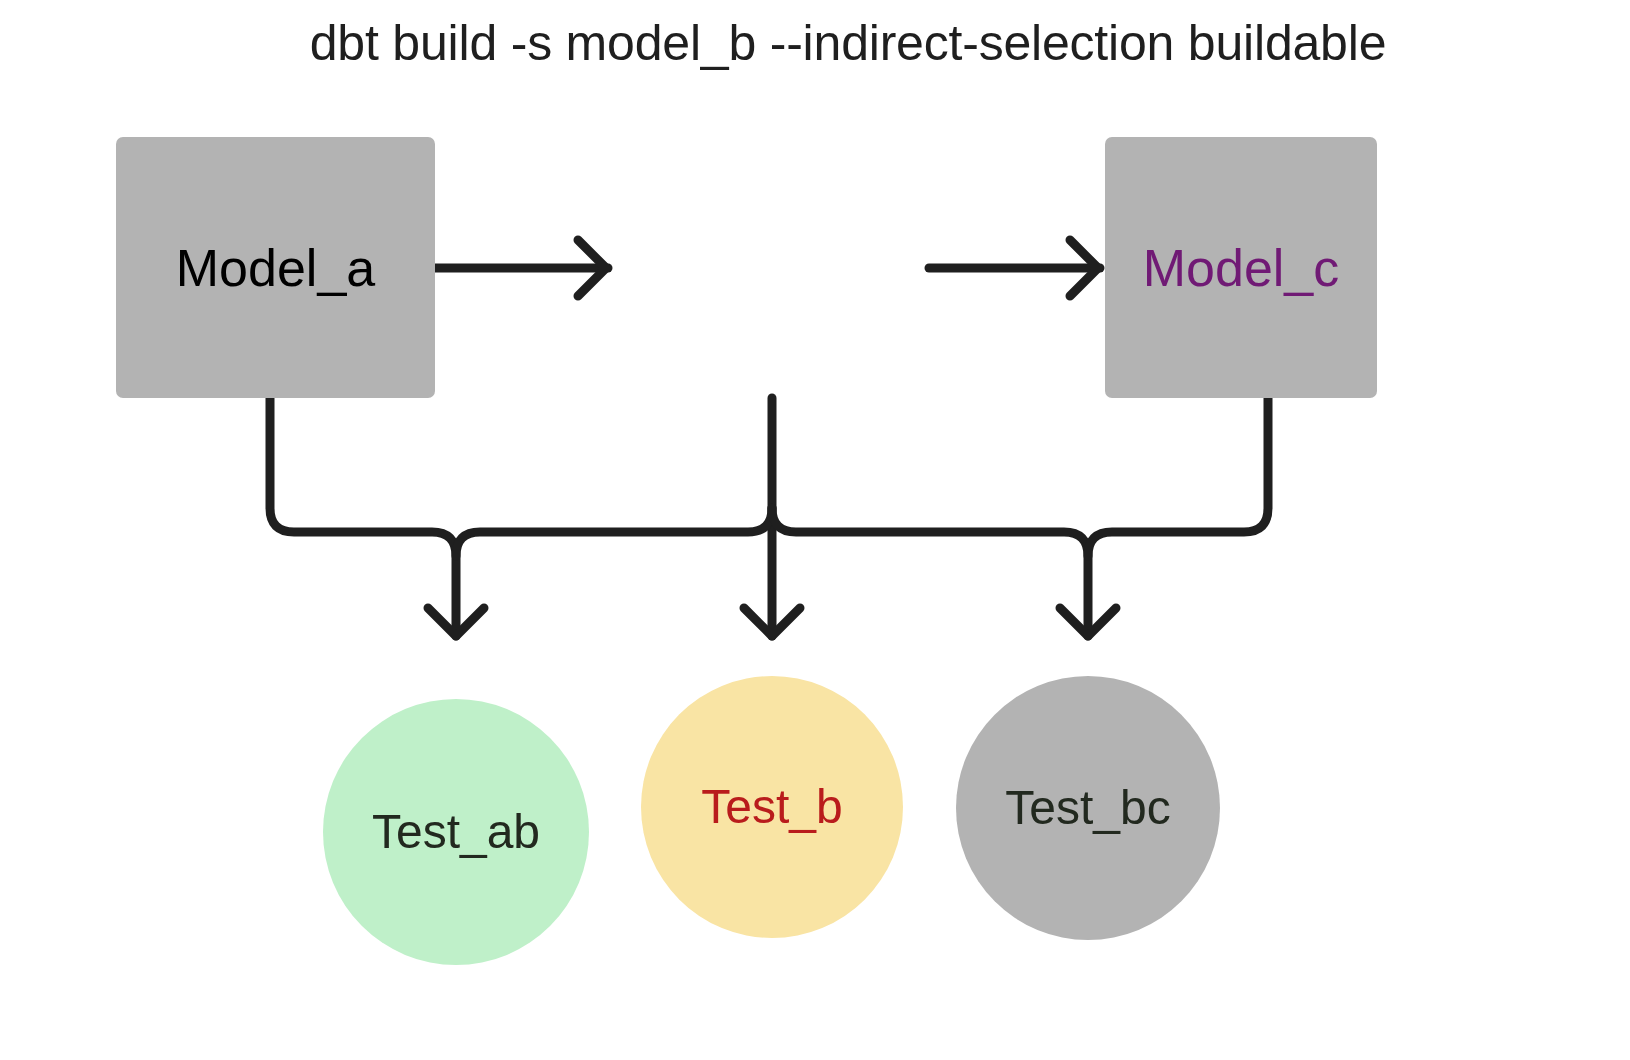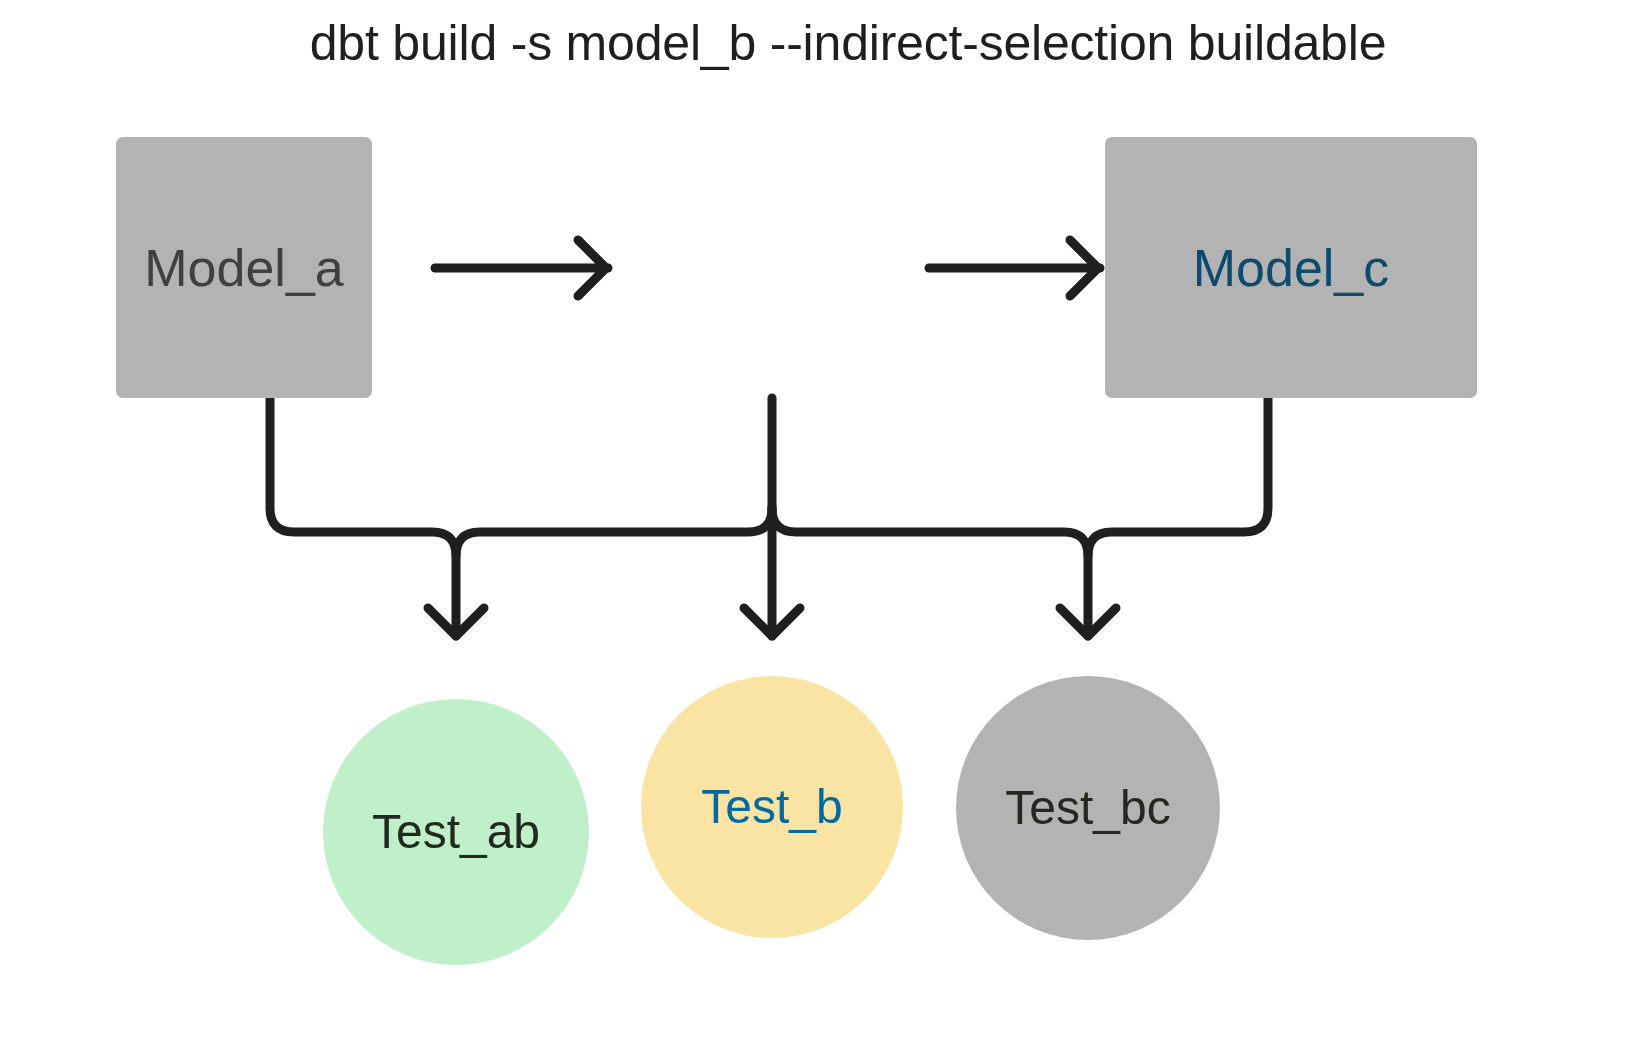--- a/index.html
+++ b/index.html
@@ -110,7 +110,7 @@
     </g>
   </svg>
 
-  <div class="node-box" style="left:116px; top:137px; width:256px; height:261px; background:#b3b3b3; color:#404040;">
+  <div class="node-box" style="left:116px; top:137px; width:319px; height:261px; background:#b3b3b3; color:#000000;">
     <span>Model_a</span>
   </div>
 

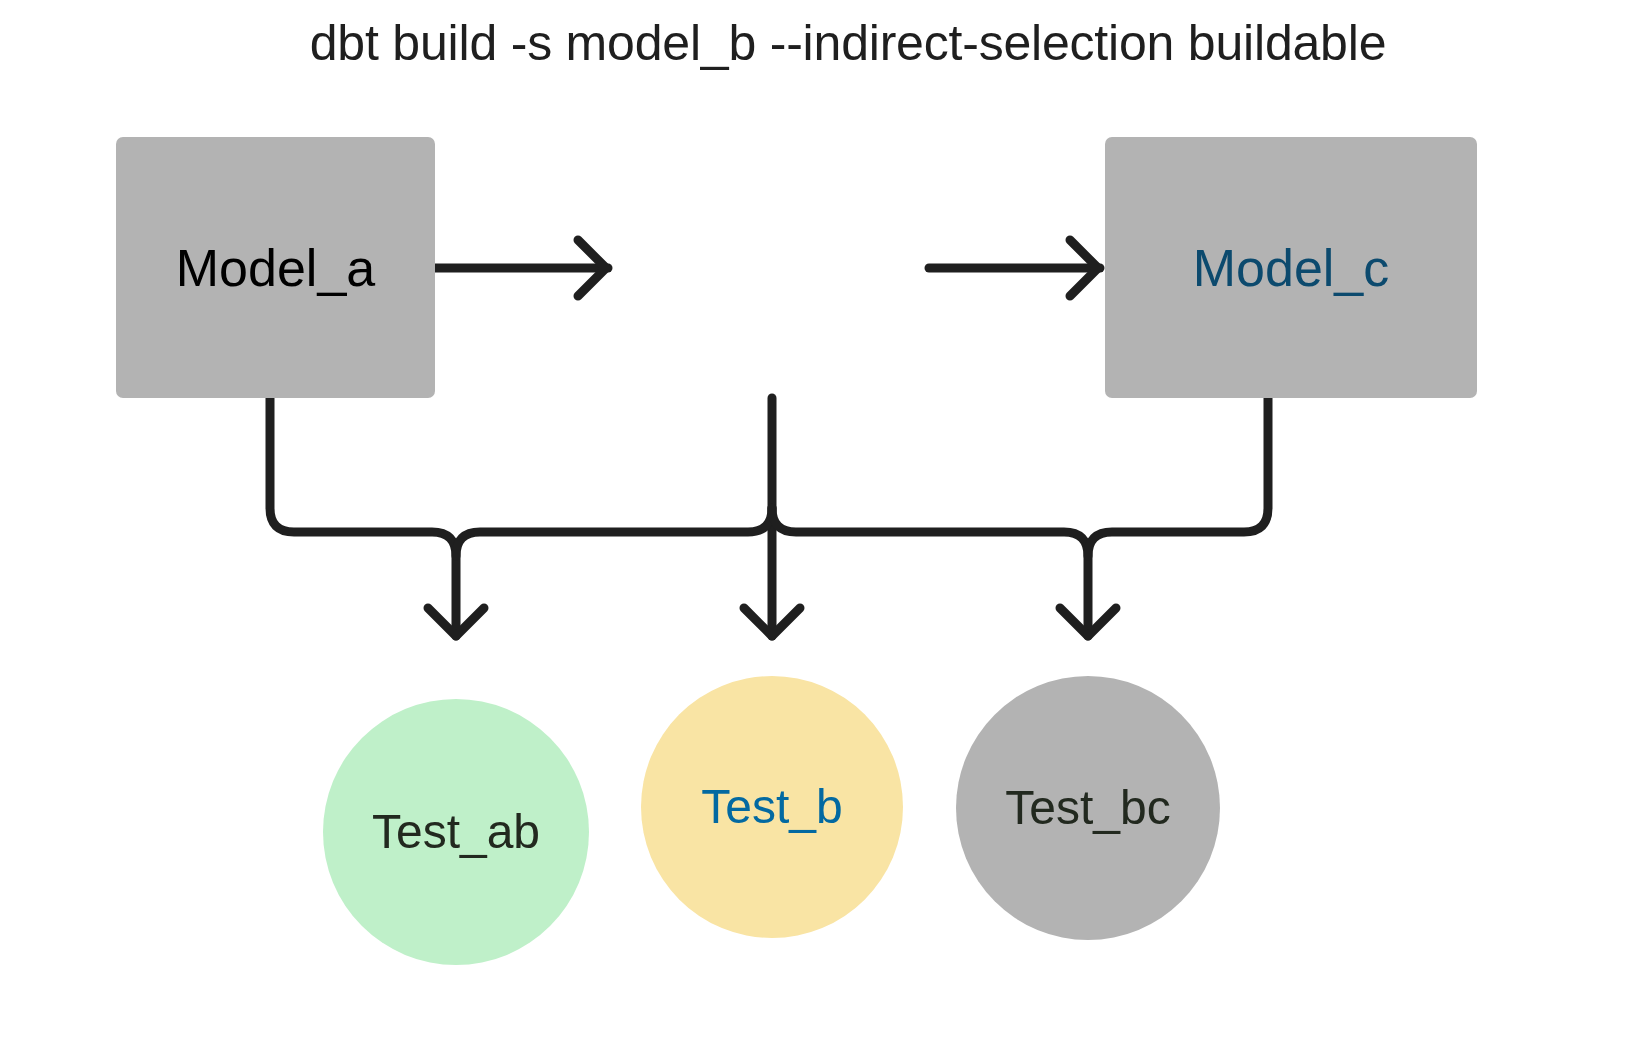--- a/index.html
+++ b/index.html
@@ -115,7 +115,7 @@
   </div>
 
 
-  <div class="node-box" style="left:1105px; top:137px; width:372px; height:261px; background:#b3b3b3; color:#0c4a6e;">
+  <div class="node-box" style="left:1105px; top:137px; width:272px; height:261px; background:#b3b3b3; color:#701a75;">
     <span>Model_c</span>
   </div>
 

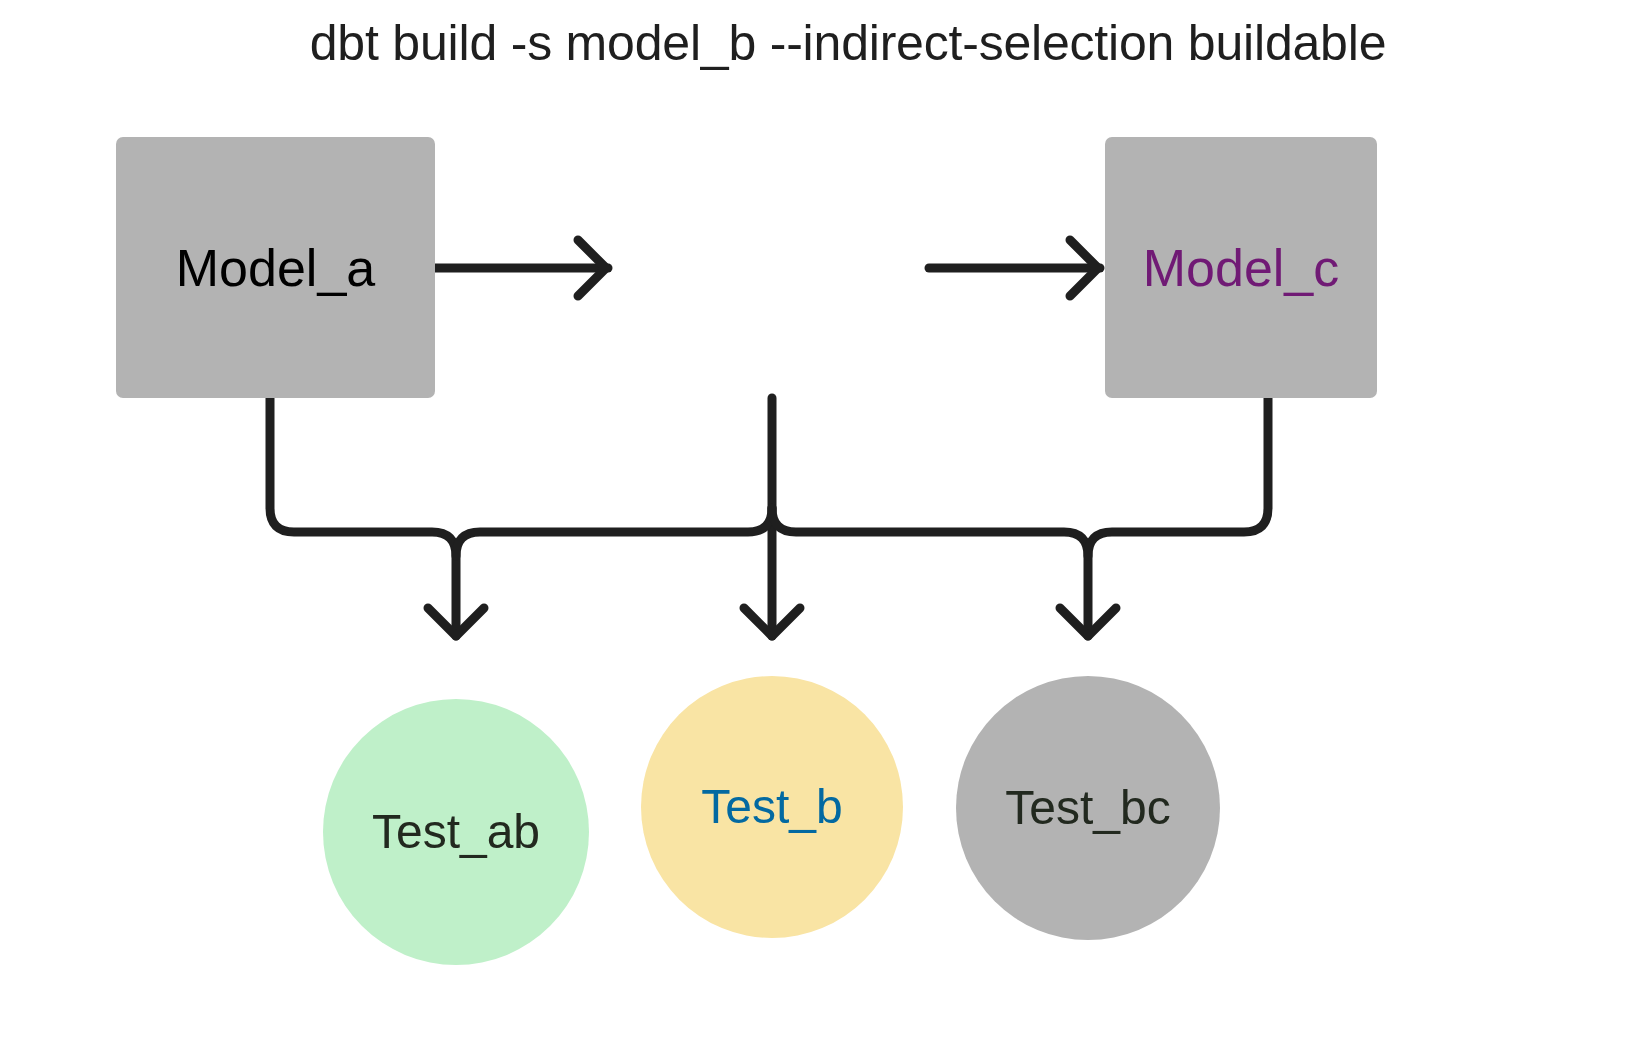--- a/index.html
+++ b/index.html
@@ -124,7 +124,7 @@
     <span class="line2">_ab</span>
   </div>
 
-  <div class="node-circle single" style="left:641px; top:676px; width:262px; height:262px; background:#f9e4a4; color:#0369a1;align-items:center;">
+  <div class="node-circle single" style="left:641px; top:676px; width:262px; height:262px; background:#f9e4a4; color:#b91c1c;align-items:center;">
     <span class="line1">Test_b</span>
 
   </div>

